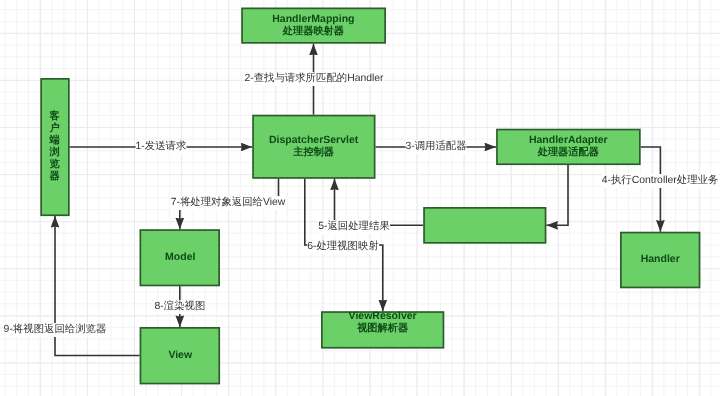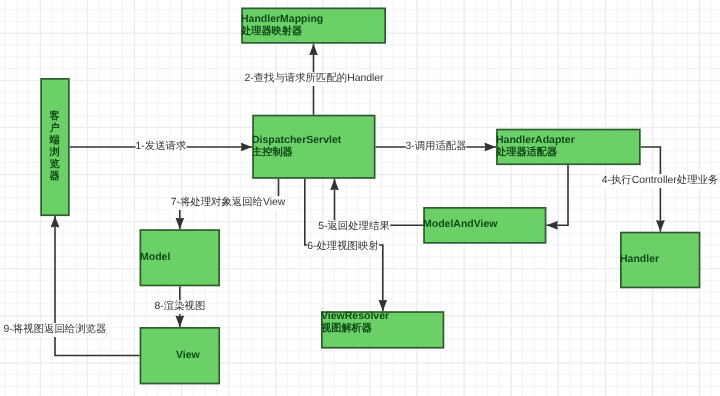--- a/index.html
+++ b/index.html
@@ -20,7 +20,7 @@
   svg#art{position:absolute;left:0;top:0;width:720px;height:396px;}
   .node{position:absolute;box-sizing:border-box;will-change:transform;
         display:flex;flex-direction:column;
-        justify-content:center;color:#0e4a16;
+        align-items:center;justify-content:center;color:#0e4a16;
         font-weight:bold;font-size:10.5px;line-height:11.8px;}
   .node .cn{font-weight:bold;font-size:10.2px;}
   .vert{display:flex;flex-direction:column;align-items:center;

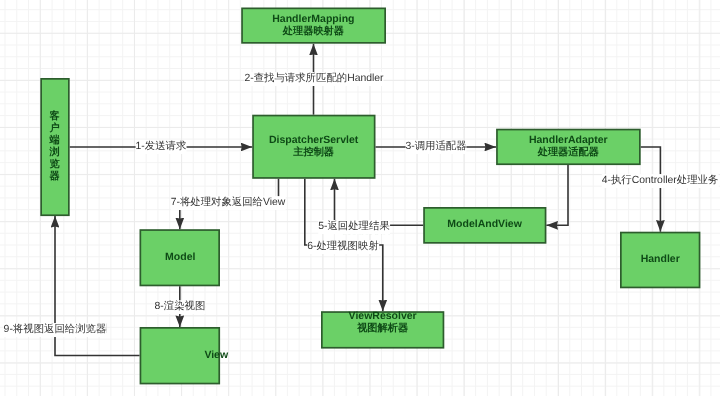--- a/index.html
+++ b/index.html
@@ -96,9 +96,6 @@
     <span>Handler</span>
   </div>
 
-  <div class="node" style="left:423.2px;top:207px;width:123.2px;height:36.7px;">
-    <span>ModelAndView</span>
-  </div>
 
   <div class="node" style="left:321px;top:311.2px;width:123.3px;height:24px;">
     <span>ViewResolver</span>

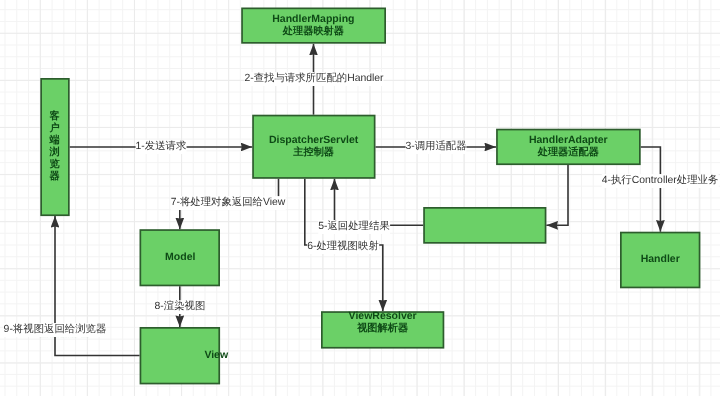--- a/index.html
+++ b/index.html
@@ -106,7 +106,7 @@
     <span>Model</span>
   </div>
 
-  <div class="node" style="left:139.6px;top:327px;width:80.5px;height:57.4px;margin-left:36px;">
+  <div class="node" style="left:139.6px;top:327px;width:80.5px;height:57.4px;">
     <span>View</span>
   </div>
 

